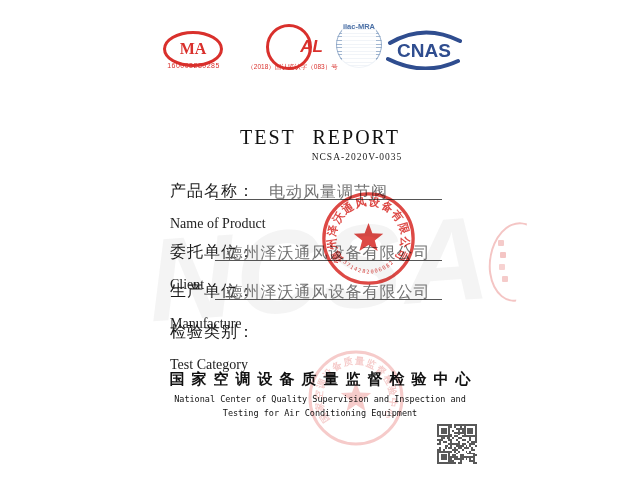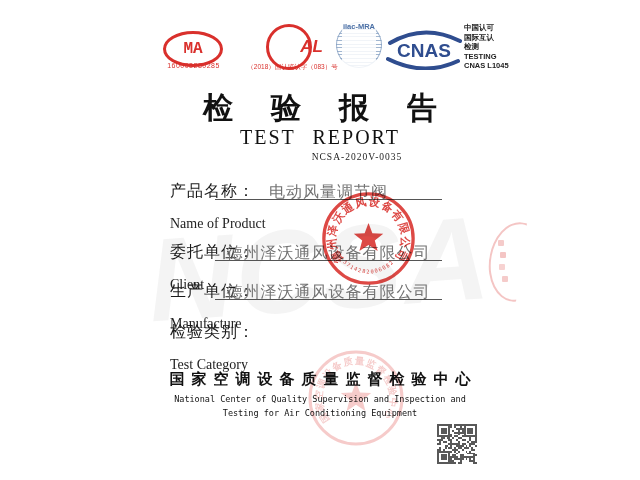--- a/index.html
+++ b/index.html
@@ -97,13 +97,6 @@
     <text x="38" y="27" text-anchor="middle" font-size="19" font-weight="bold" fill="#2f4d8f" font-family="Liberation Sans, sans-serif">CNAS</text>
   </svg>
 
-  <div class="cnas-block">
-    <div>中国认可</div>
-    <div>国际互认</div>
-    <div>检测</div>
-    <div>TESTING</div>
-    <div>CNAS L1045</div>
-  </div>
 
   <div class="title-cn">检验报告</div>
   <div class="title-en">TEST REPORT</div>

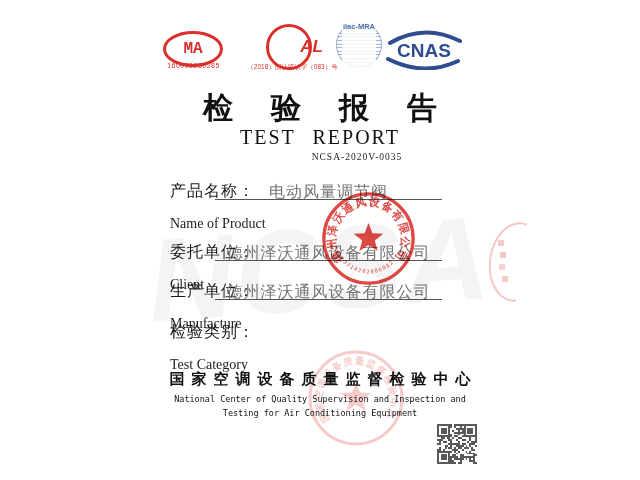--- a/index.html
+++ b/index.html
@@ -13,7 +13,7 @@
     font-family:"Liberation Sans",sans-serif;pointer-events:none;}
   .cma{position:absolute;left:163px;top:31px;width:54px;height:30px;
        border:3.5px solid #d9302c;border-radius:50%;display:flex;align-items:center;justify-content:center;}
-  .cma span{font-weight:bold;font-size:16px;color:#d9302c;letter-spacing:0px;font-family:Liberation Mono, monospace;}
+  .cma span{font-weight:bold;font-size:16px;color:#d9302c;letter-spacing:0px;font-family:Liberation Serif, serif;}
   .cma-num{position:absolute;left:146px;top:62px;width:95px;text-align:center;
        font-size:7px;color:#d9302c;letter-spacing:0.5px;}
   .cal{position:absolute;left:266px;top:24px;width:40px;height:40px;

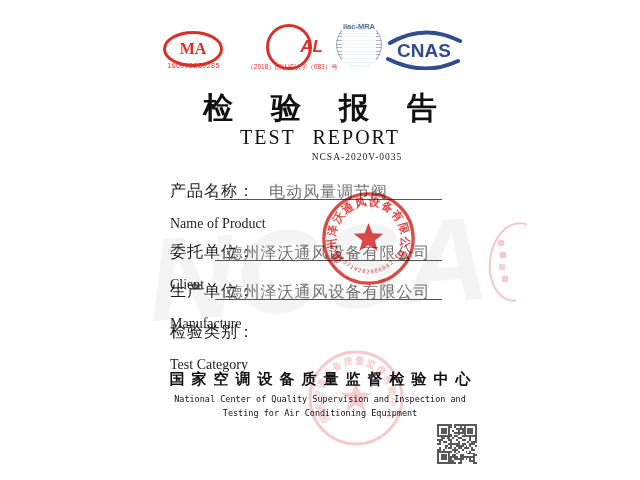--- a/index.html
+++ b/index.html
@@ -98,7 +98,6 @@
   </svg>
 
 
-  <div class="title-cn">检验报告</div>
   <div class="title-en">TEST REPORT</div>
   <div class="report-no">NCSA-2020V-0035</div>
 

